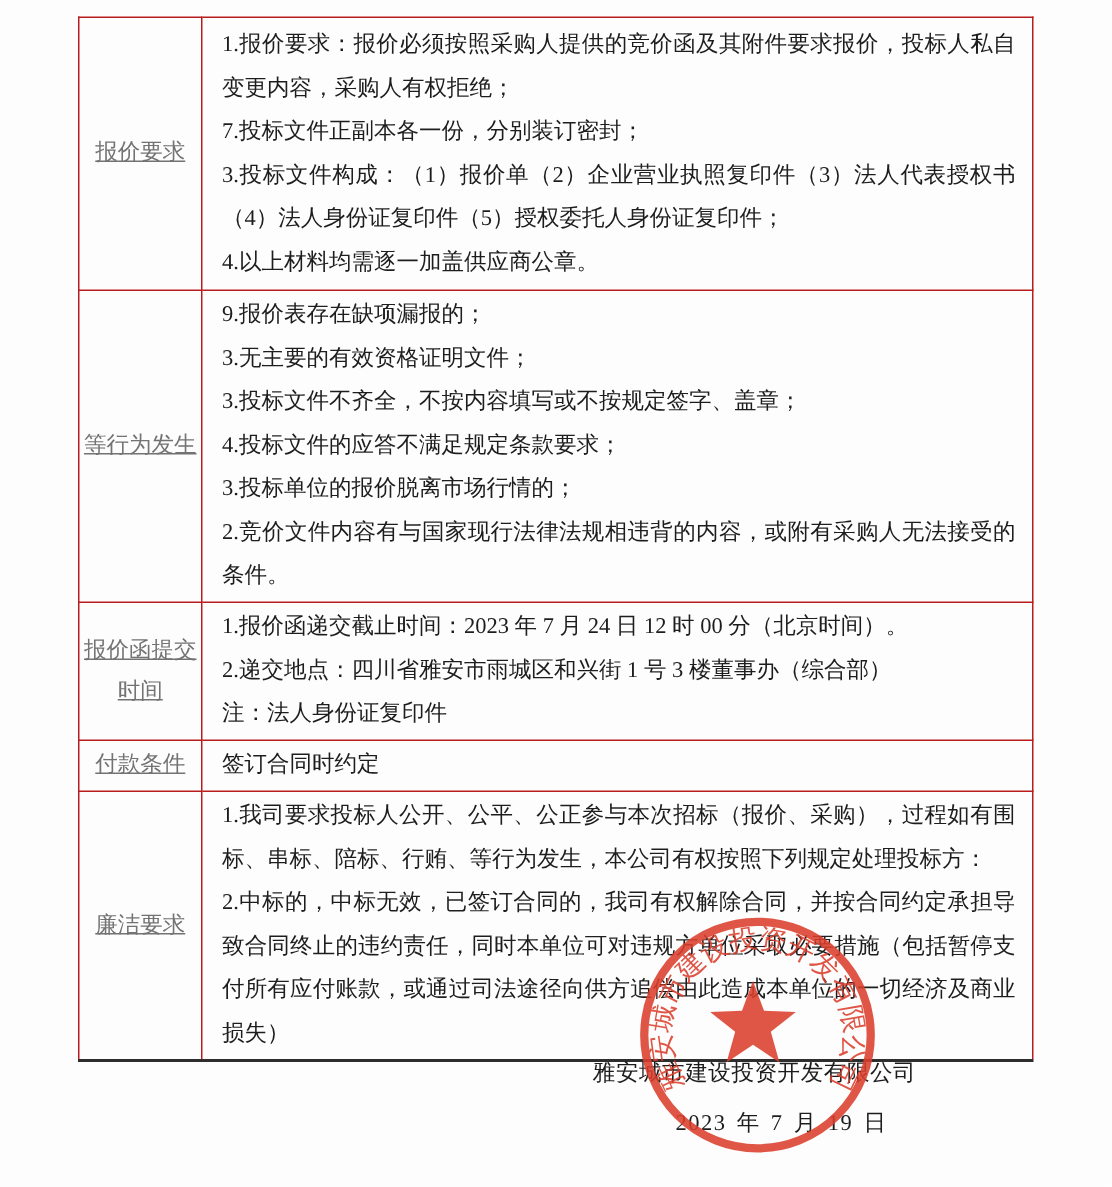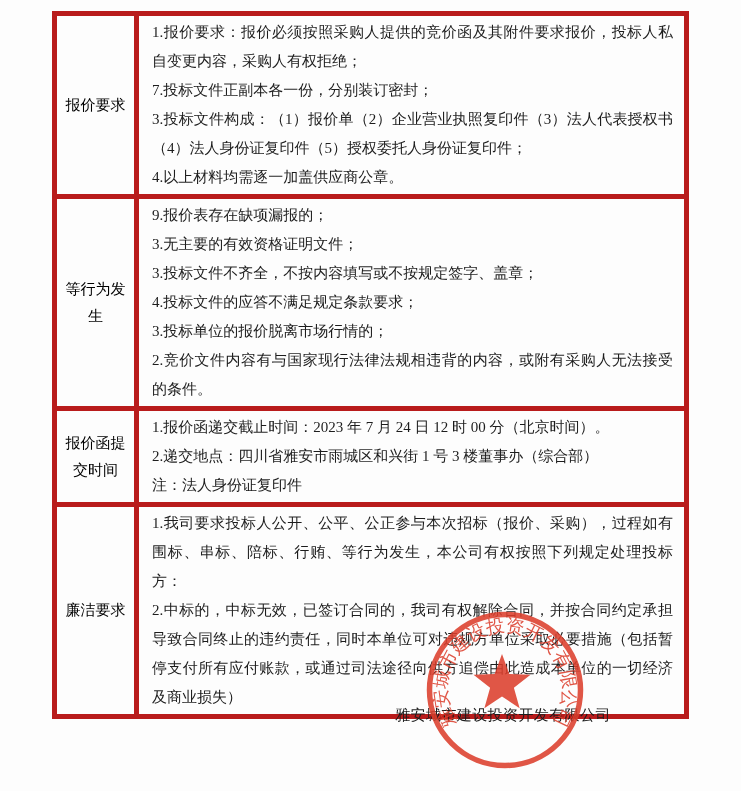--- a/index.html
+++ b/index.html
@@ -26,7 +26,7 @@
     background: transparent;
   }
   table.doc td {
-    border: 5px solid #b91c1c;
+    border: 1px solid #b91c1c;
     vertical-align: middle;
   }
   .label-cell {

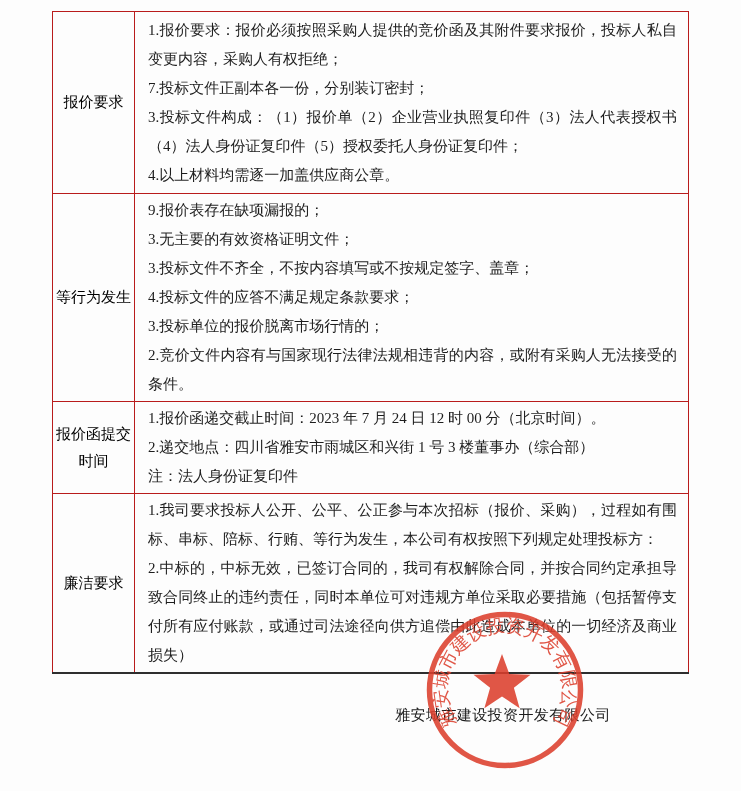--- a/index.html
+++ b/index.html
@@ -33,9 +33,10 @@
     text-align: center;
     font-size: 15px;
     line-height: 27px;
-    color: #000000;
+    color: #737373;
     padding: 2px 2px;
     word-break: break-all;
+    text-decoration: underline;
   }
   .content-cell {
     padding: 2px 11px 2px 13px;

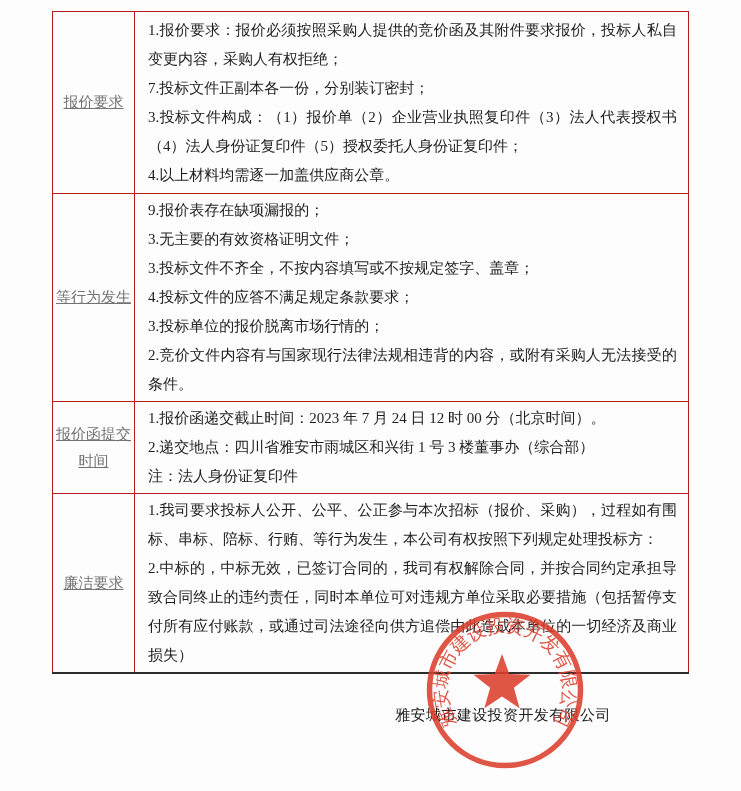--- a/index.html
+++ b/index.html
@@ -125,6 +125,12 @@
             <p>注：法人身份证复印件</p>
           </td>
         </tr>
+        <tr class="row-3">
+          <td class="label-cell">付款条件</td>
+          <td class="content-cell">
+            <p>签订合同时约定</p>
+          </td>
+        </tr>
         <tr class="row-4">
           <td class="label-cell">廉洁要求</td>
           <td class="content-cell">

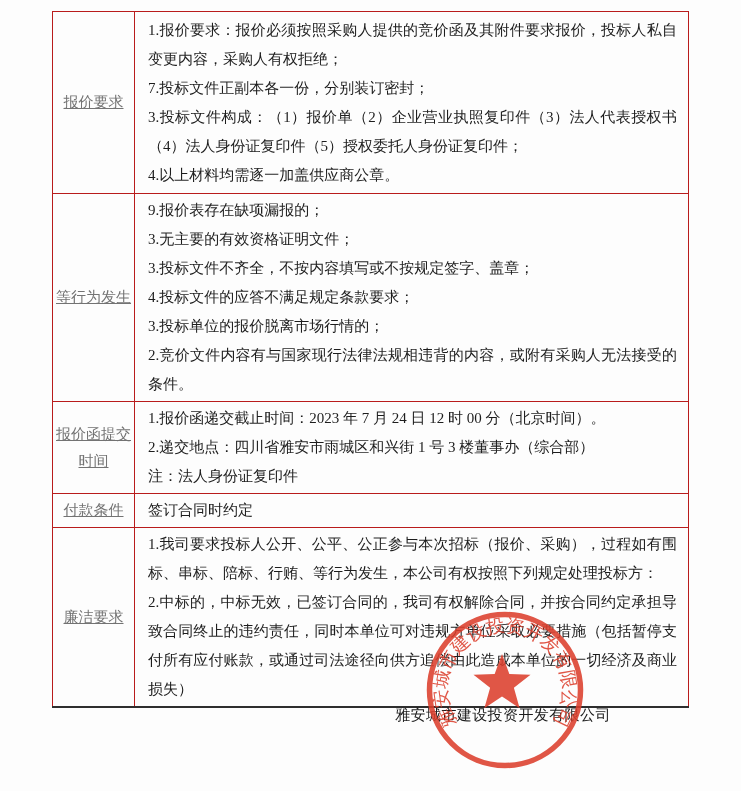--- a/index.html
+++ b/index.html
@@ -156,6 +156,7 @@
 
   <div class="footer-company">雅安城市建设投资开发有限公司</div>
 
+  <div class="footer-date">2023 年 7 月 19 日</div>
 
 </div>
 

